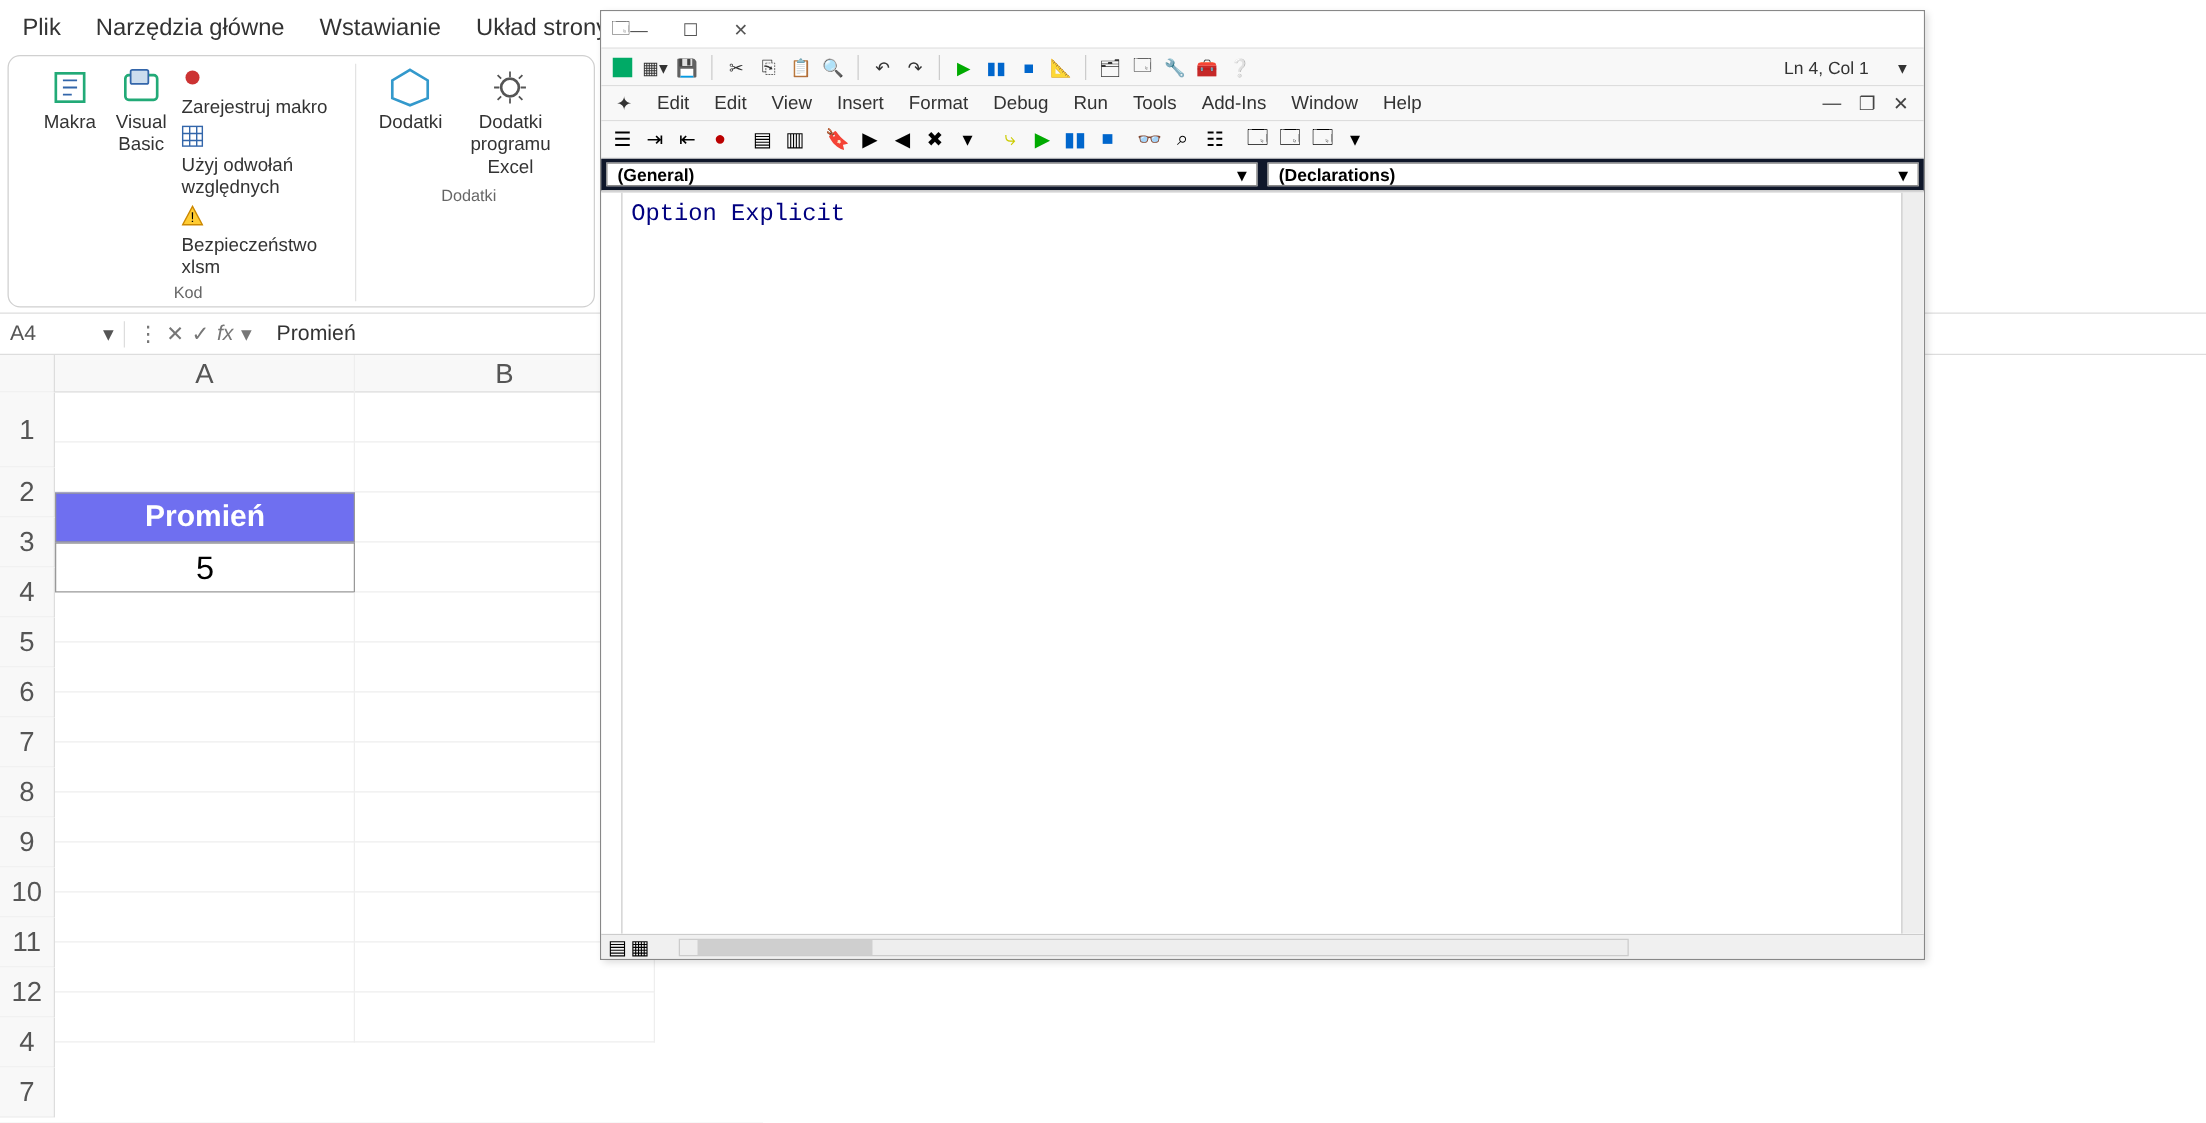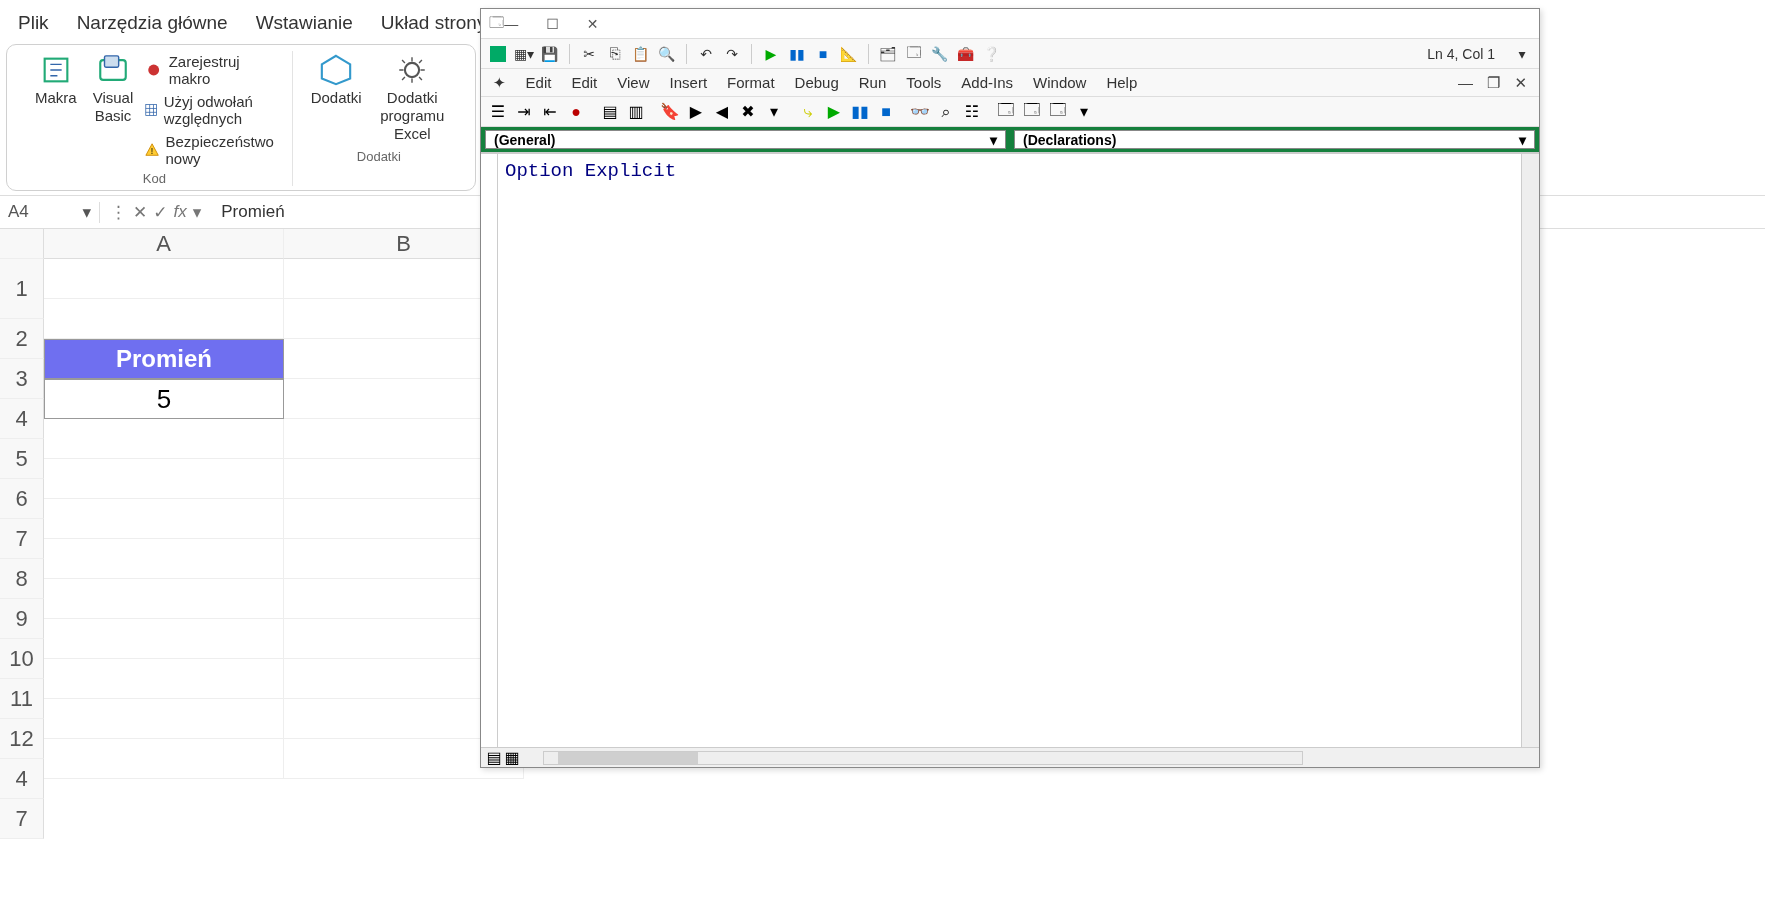--- a/index.html
+++ b/index.html
@@ -18,7 +18,7 @@
 .big-btn { display: flex; flex-direction: column; align-items: center; justify-content: flex-start; padding: 2px 8px; font-size: 15px; color: #333; line-height: 1.2; text-align: center; cursor: pointer; }
 .big-btn svg { width: 34px; height: 34px; margin-bottom: 2px; }
 .small-list { display: flex; flex-direction: column; gap: 6px; padding-left: 4px; padding-top: 2px; font-size: 15px; color: #333; }
-.small-list div { display: flex; align-items: center; gap: 6px; cursor: pointer; }
+.small-list div { display: flex; gap: 6px; cursor: pointer; flex-direction: column; }
 .small-list svg { width: 18px; height: 18px; }
 
 

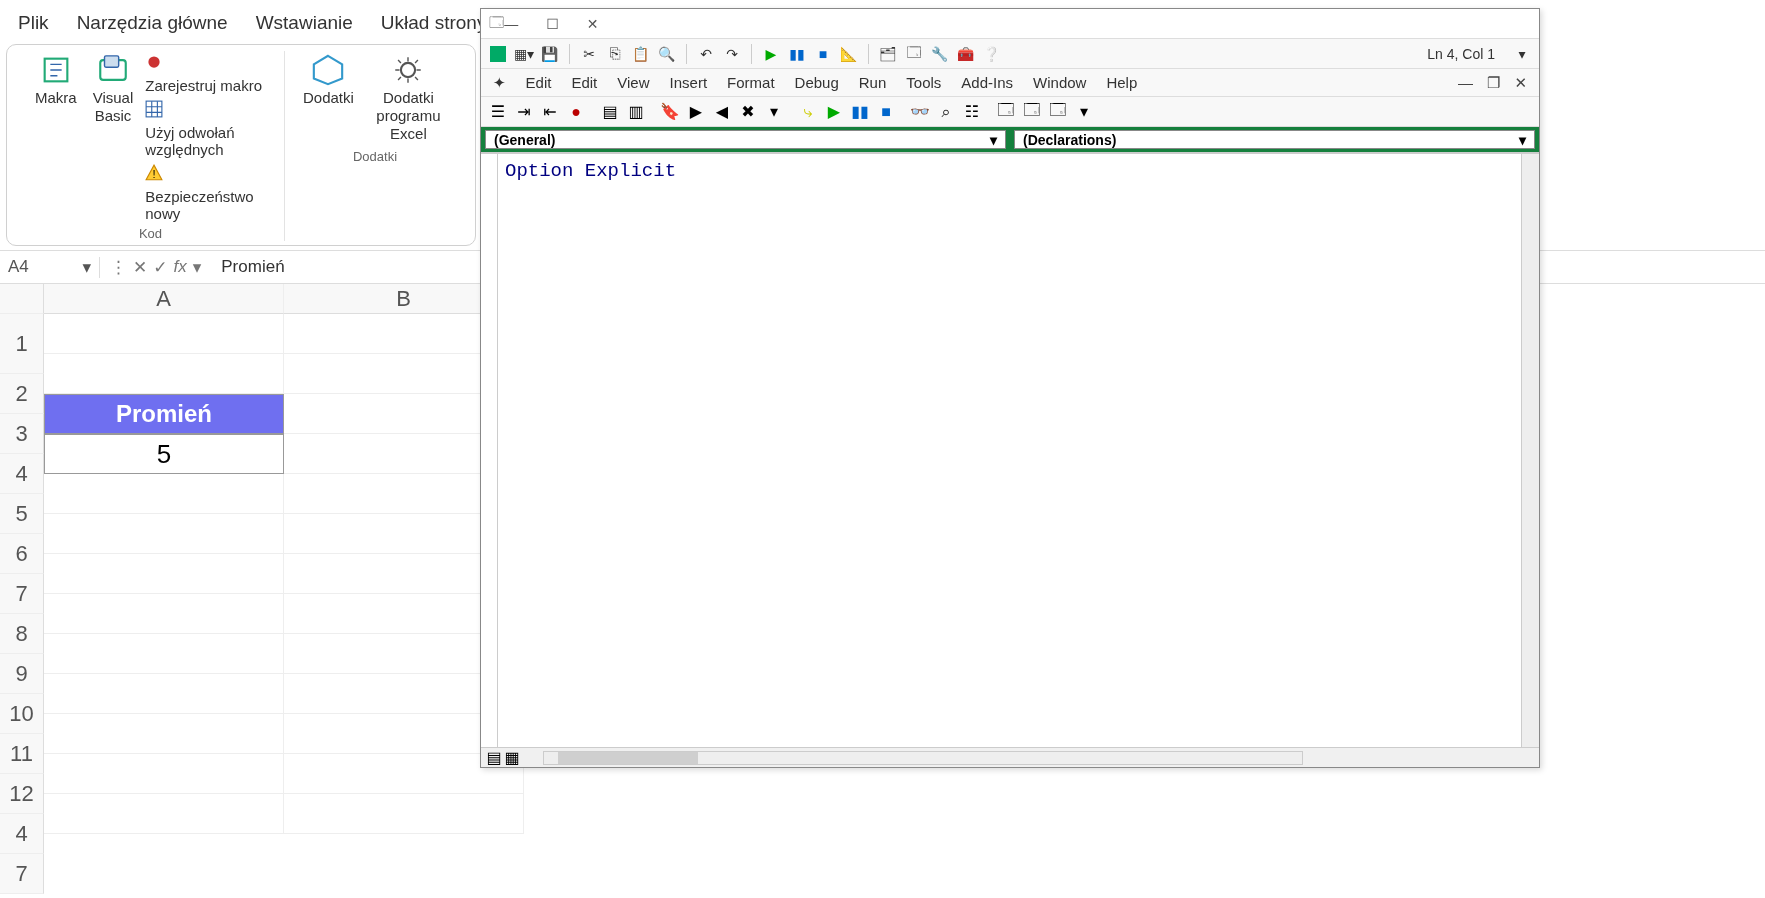--- a/index.html
+++ b/index.html
@@ -57,7 +57,7 @@
 .vba-menu span { cursor: pointer; }
 .vba-menu .right-ctrls { margin-left: auto; display: flex; gap: 14px; color: #444; }
 .vba-toolbar2 { height: 30px; display: flex; align-items: center; gap: 8px; padding: 0 8px; border-bottom: 1px solid #ddd; background: #f8f8f8; }
-.vba-dropdowns { height: 26px; display: flex; gap: 8px; padding: 3px 4px; background: #15803d; border-bottom: 1px solid #ccc; }
+.vba-dropdowns { height: 26px; display: flex; gap: 8px; padding: 3px 4px; background: #0f172a; border-bottom: 1px solid #ccc; }
 .vba-dd { flex: 1; border: 1px solid #888; background: #fff; padding: 0 8px; font-size: 14px; font-weight: 700; display: flex; align-items: center; justify-content: space-between; cursor: pointer; }
 .vba-code { flex: 1; background: #fff; position: relative; border-top: 1px solid #ccc; overflow: hidden; }
 .vba-code pre { font-family: Consolas, "Courier New", monospace; font-size: 19px; color: #000080; padding: 6px 10px 6px 24px; }

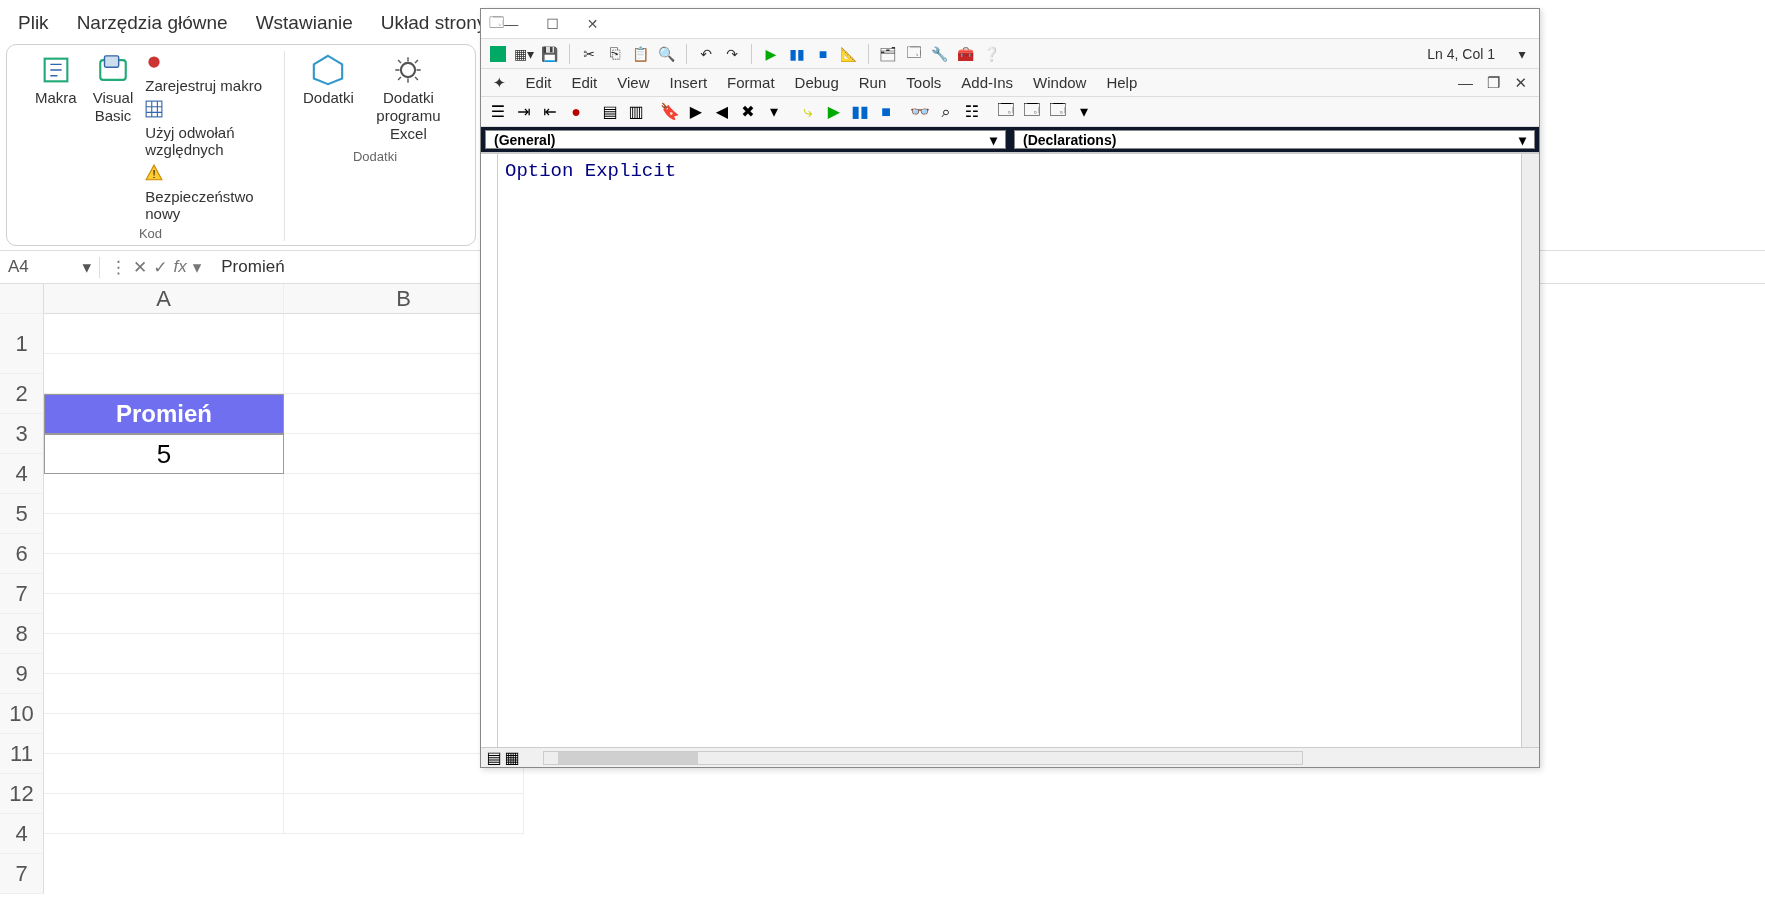--- a/index.html
+++ b/index.html
@@ -117,7 +117,7 @@
               <path d="M8 1L15 14H1z" fill="#fc3" stroke="#c80"></path>
               <text x="8" y="12" text-anchor="middle" font-size="10" fill="#000">!</text>
             </svg>
-          <span>Bezpieczeństwo nowy</span>
+          <span>Bezpieczeństwo xlsm</span>
         </div>
       </div>
     </div>

